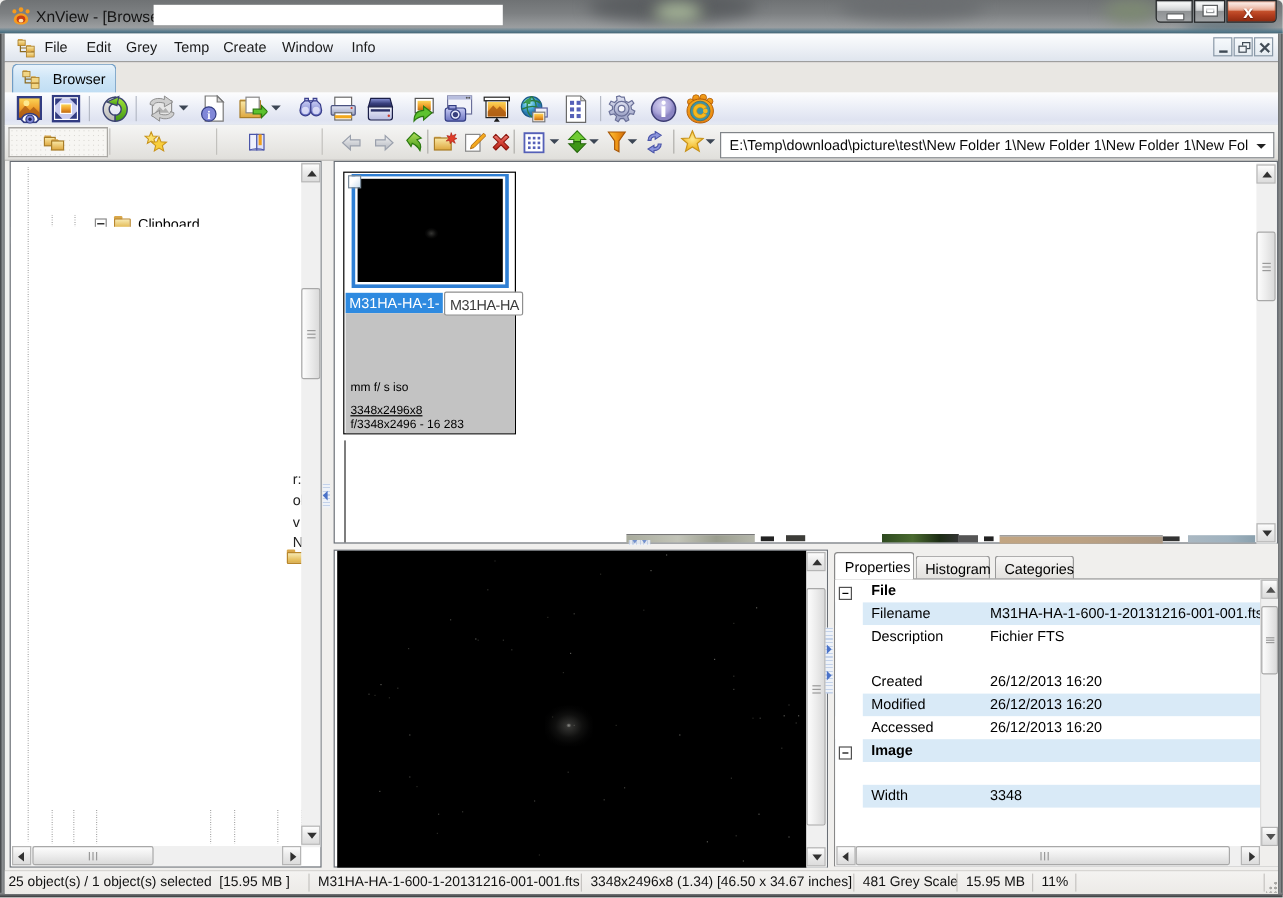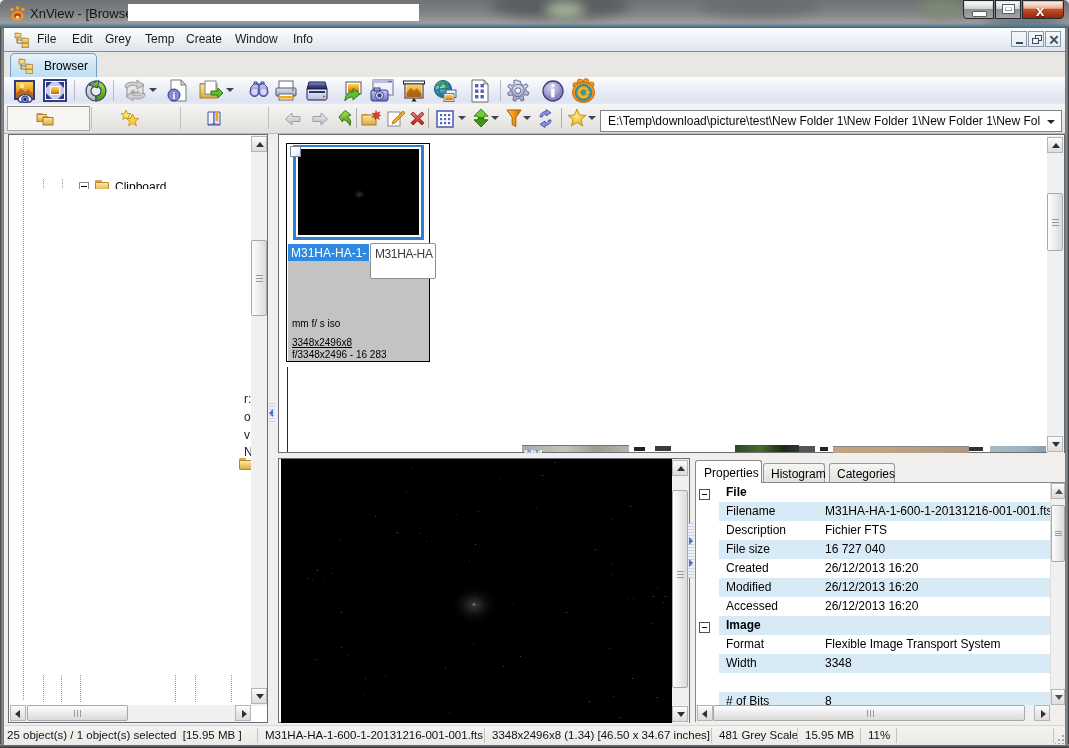--- a/index.html
+++ b/index.html
@@ -575,7 +575,7 @@
     </div>
   </div>
 
-  <div class="ab" style="left:91px;top:108px;width:66px;height:36px;background:#fff;border:1px solid #8f8f8f;border-radius:2px;box-sizing:border-box;overflow:hidden;z-index:5;padding-left:44px;">
+  <div class="ab" style="left:91px;top:108px;width:66px;height:20px;background:#fff;border:1px solid #8f8f8f;border-radius:2px;box-sizing:border-box;overflow:hidden;z-index:5;padding-left:44px;">
       <span style="position:absolute;left:4px;top:3px;font-size:12px;letter-spacing:-.4px;color:#3c3c3c;">M31HA-HA</span>
     </div>
 

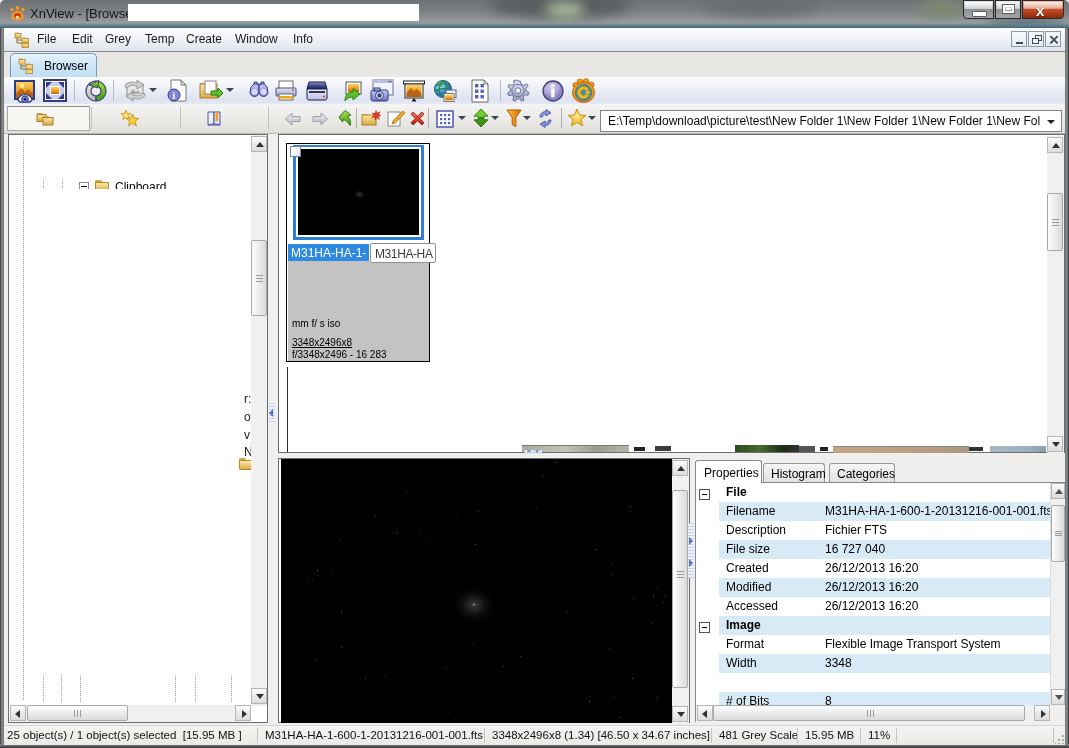--- a/index.html
+++ b/index.html
@@ -661,10 +661,6 @@
     <div class="prow" style="top:38px;background:#fff;">
         <span class="pl">Description</span>
         <span class="pv">Fichier FTS</span>
-      </div>
-    <div class="prow" style="top:57px;">
-        <span class="pl">File size</span>
-        <span class="pv">16 727 040</span>
       </div>
     <div class="prow" style="top:76px;background:#fff;">
         <span class="pl">Created</span>

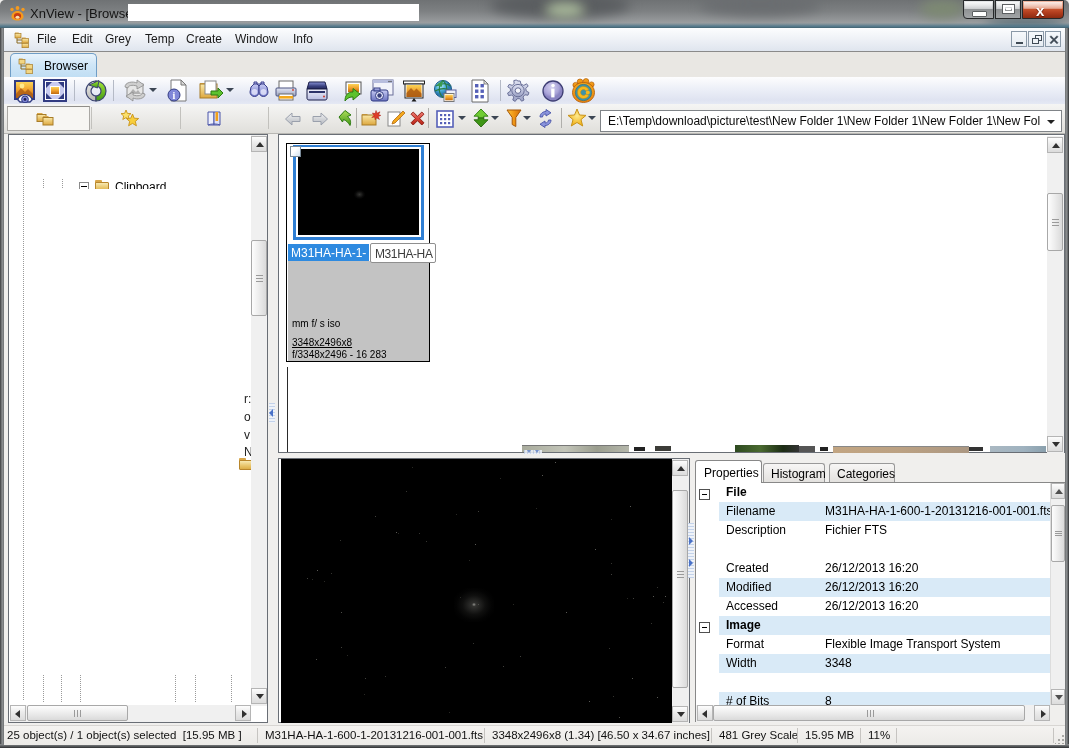--- a/index.html
+++ b/index.html
@@ -676,10 +676,6 @@
       </div>
     <div class="prow" style="top:133px;">
         <b style="position:absolute;left:30px;top:2px;">Image</b>
-      </div>
-    <div class="prow" style="top:152px;background:#fff;">
-        <span class="pl">Format</span>
-        <span class="pv">Flexible Image Transport System</span>
       </div>
     <div class="prow" style="top:171px;">
         <span class="pl">Width</span>

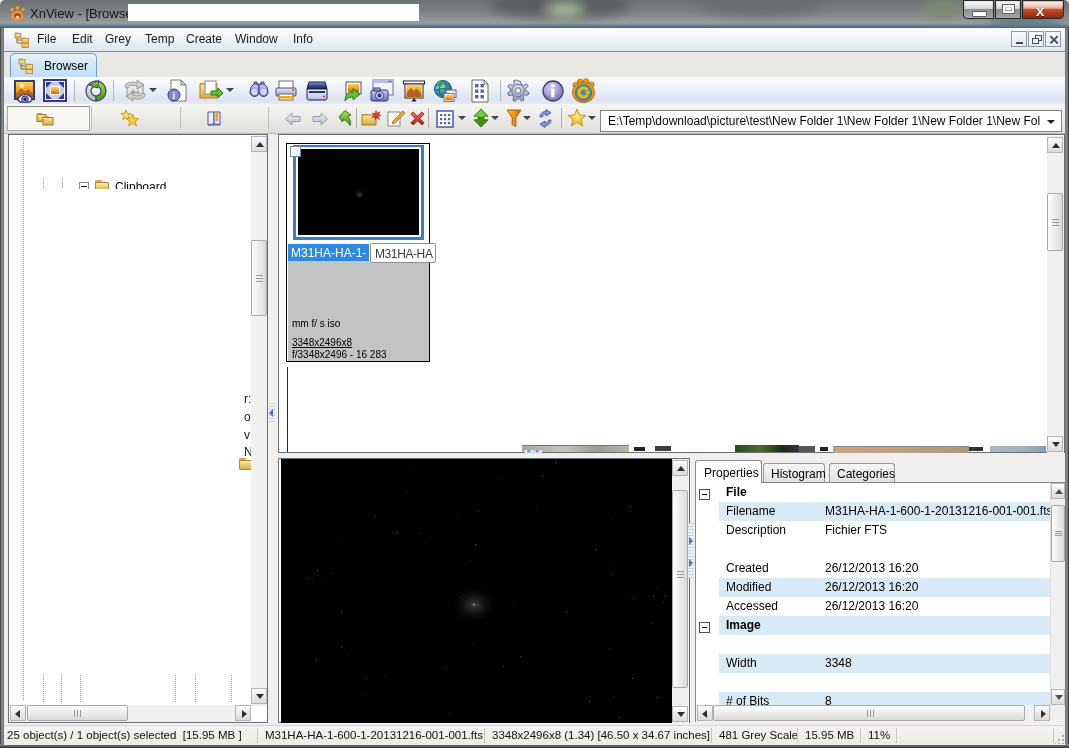--- a/index.html
+++ b/index.html
@@ -680,10 +680,6 @@
     <div class="prow" style="top:171px;">
         <span class="pl">Width</span>
         <span class="pv">3348</span>
-      </div>
-    <div class="prow" style="top:209px;">
-        <span class="pl"># of Bits</span>
-        <span class="pv">8</span>
       </div>
 
     <div class="ab" style="left:0;top:0;width:23px;height:240px;background:#fff;"></div>

